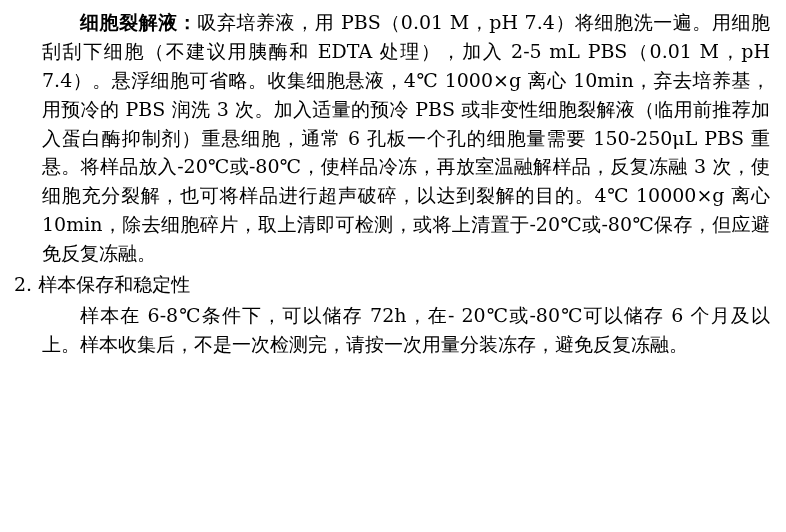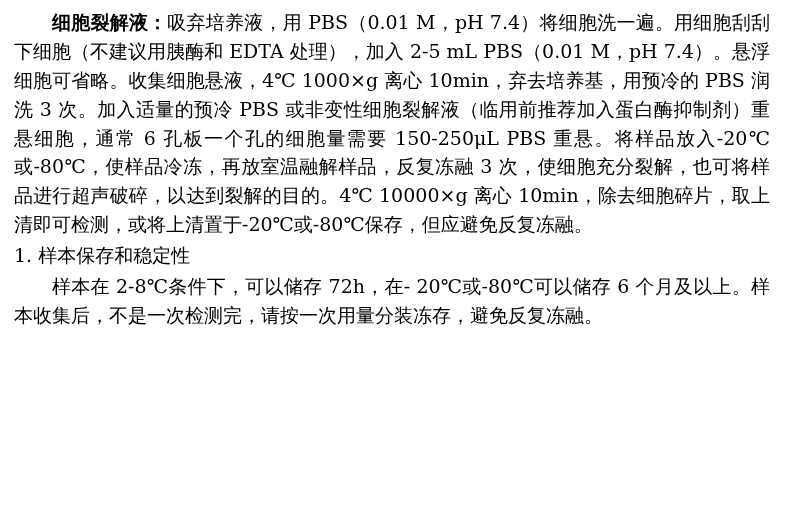--- a/index.html
+++ b/index.html
@@ -31,6 +31,7 @@
   }
   .indent {
     text-indent: 38px;
+    margin-left: 28px;
   }
   .bold {
     font-weight: bold;

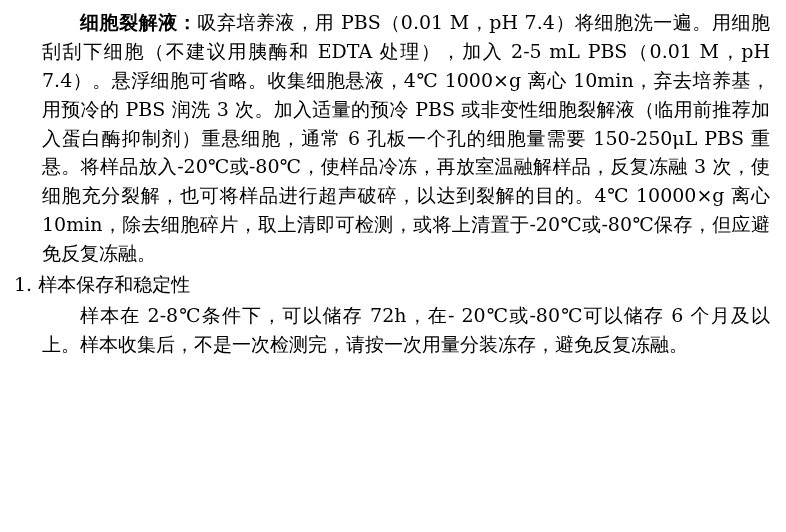--- a/index.html
+++ b/index.html
@@ -56,7 +56,7 @@
   </p>
 
 
-  <p class="para-sub">1. 样本保存和稳定性</p>
+  <p class="para-sub">2. 样本保存和稳定性</p>
 
   <p class="para indent">样本在 2-8℃条件下，可以储存 72h，在- 20℃或-80℃可以储存 6 个月及以上。样本收集后，不是一次检测完，请按一次用量分装冻存，避免反复冻融。</p>
 

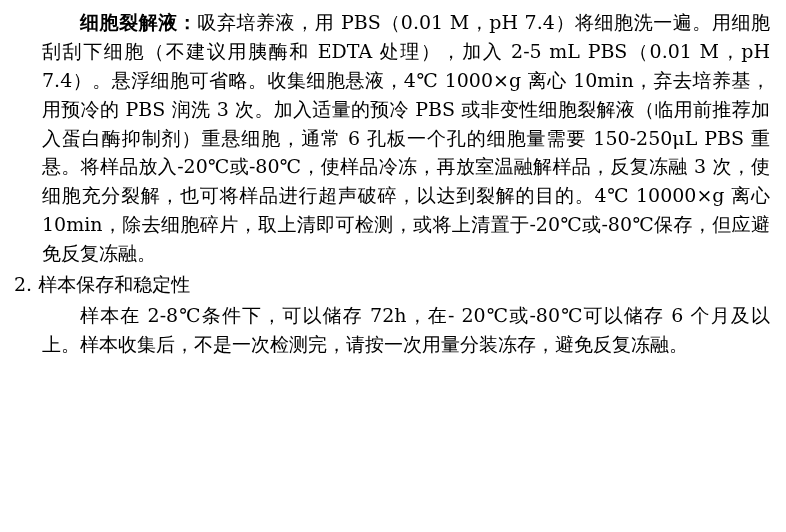--- a/index.html
+++ b/index.html
@@ -58,7 +58,7 @@
 
   <p class="para-sub">2. 样本保存和稳定性</p>
 
-  <p class="para indent">样本在 2-8℃条件下，可以储存 72h，在- 20℃或-80℃可以储存 6 个月及以上。样本收集后，不是一次检测完，请按一次用量分装冻存，避免反复冻融。</p>
+  <p class="para indent">样本在 6-8℃条件下，可以储存 72h，在- 20℃或-80℃可以储存 6 个月及以上。样本收集后，不是一次检测完，请按一次用量分装冻存，避免反复冻融。</p>
 
 </div>
 

